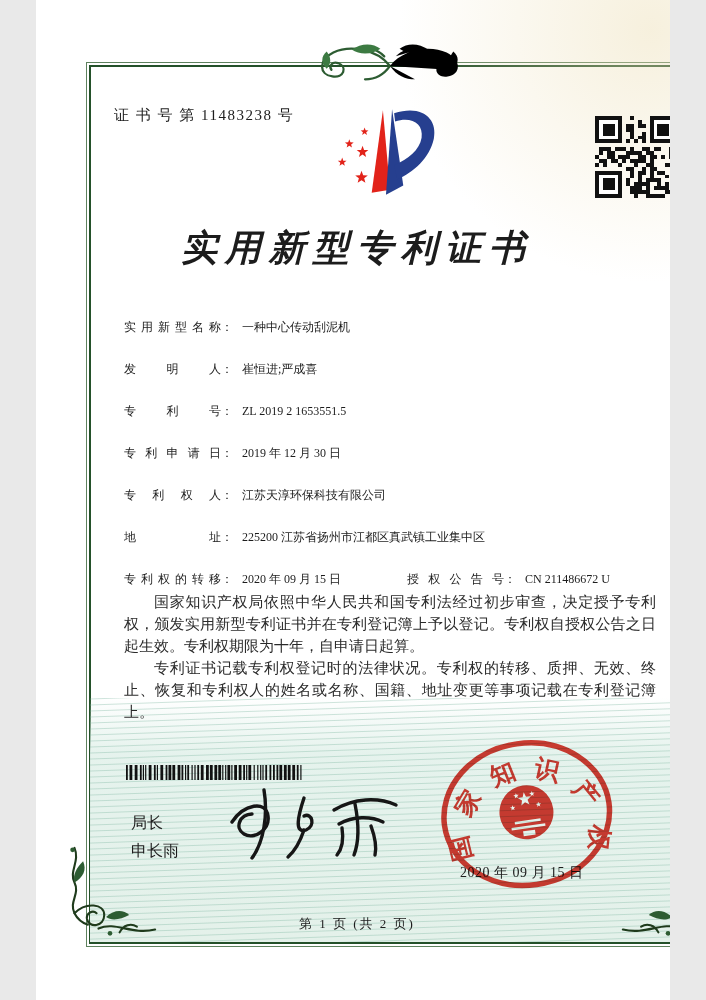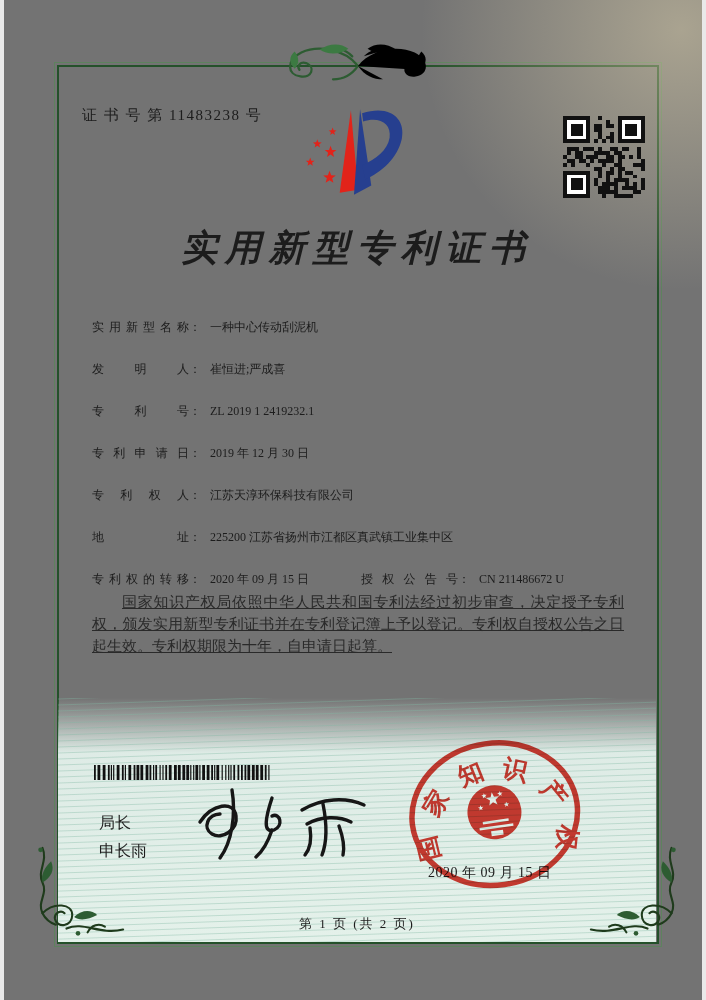--- a/index.html
+++ b/index.html
@@ -4,8 +4,8 @@
 <style>
   html,body{margin:0;padding:0;background:#e9e9e9;}
   .page{
-    position:relative; width:698px; height:1000px; margin:0 auto;
-    background:#737373; overflow:hidden;
+    position:relative; width:634px; height:1000px; margin:0 auto;
+    background:#ffffff; overflow:hidden;
     font-family:"Liberation Serif","DejaVu Serif",serif; color:#1c1c1c;
   }
   .page::after{

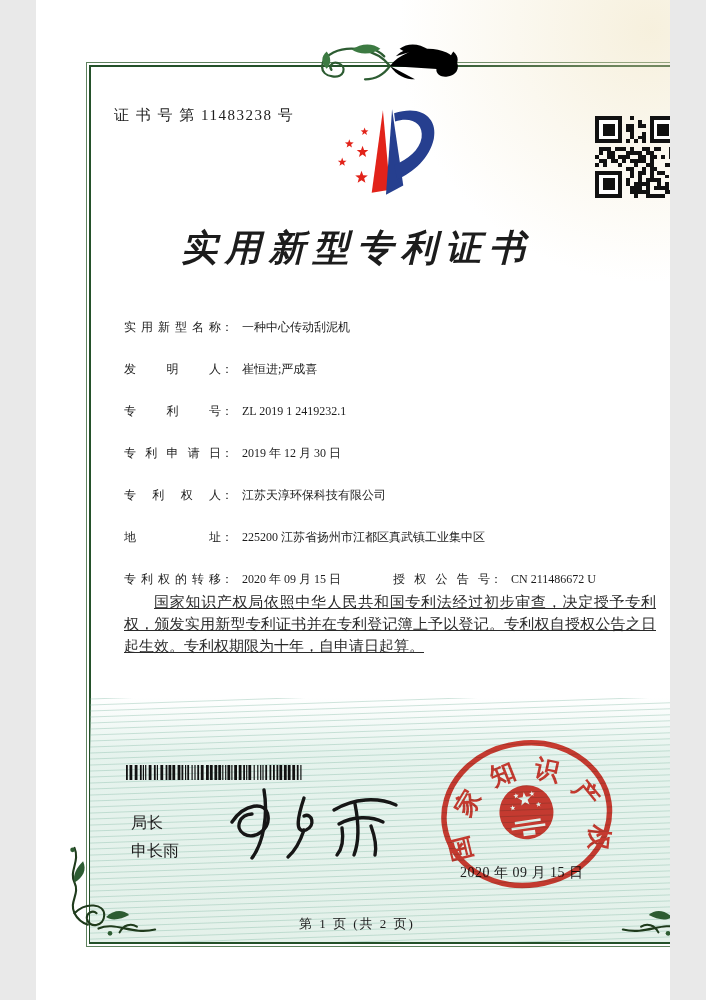--- a/index.html
+++ b/index.html
@@ -276,7 +276,7 @@
       <span class="flabel">发明人</span><span class="fcolon">：</span><span class="fvalue">崔恒进;严成喜</span>
     </div>
     <div class="frow">
-      <span class="flabel">专利号</span><span class="fcolon">：</span><span class="fvalue">ZL 2019 1 2419232.1</span>
+      <span class="flabel">专利号</span><span class="fcolon">：</span><span class="fvalue">ZL 2019 2 1653551.5</span>
     </div>
     <div class="frow">
       <span class="flabel">专利申请日</span><span class="fcolon">：</span><span class="fvalue">2019 年 12 月 30 日</span>

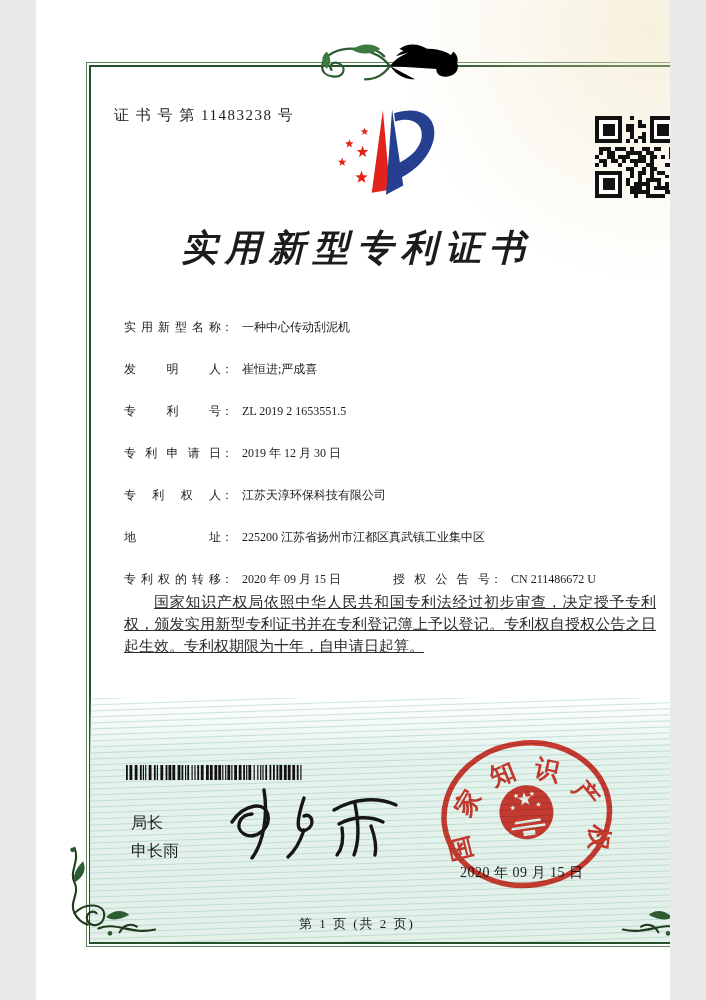--- a/index.html
+++ b/index.html
@@ -38,7 +38,7 @@
     -moz-text-align-last:justify; vertical-align:bottom;
   }
   .fcolon{margin-right:9px;}
-  .flabel2{display:inline-block; width:97px; text-align:justify; text-align-last:justify; margin-left:52px; vertical-align:bottom;}
+  .flabel2{display:inline-block; width:97px; text-align:justify; text-align-last:justify; margin-left:66px; vertical-align:bottom;}
   
   .body-text{position:absolute; left:88px; top:591px; width:532px; z-index:2;
     font-size:15px; line-height:22px; text-align:justify; color:#2a2a2a;text-decoration:underline;}

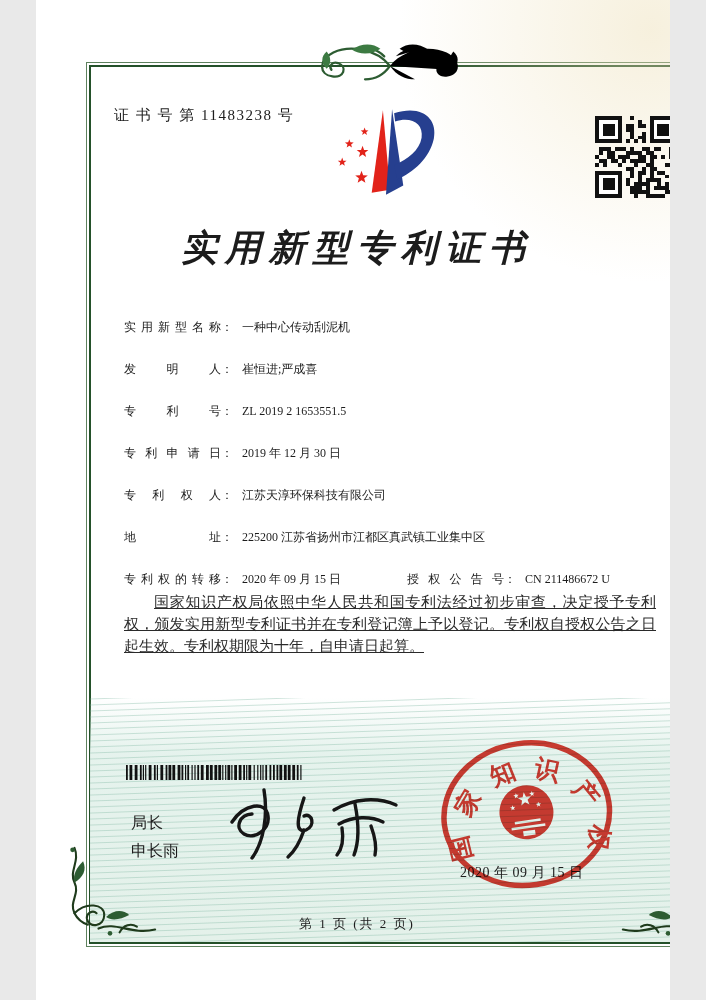--- a/index.html
+++ b/index.html
@@ -41,7 +41,7 @@
   .flabel2{display:inline-block; width:97px; text-align:justify; text-align-last:justify; margin-left:66px; vertical-align:bottom;}
   
   .body-text{position:absolute; left:88px; top:591px; width:532px; z-index:2;
-    font-size:15px; line-height:22px; text-align:justify; color:#2a2a2a;text-decoration:underline;}
+    font-size:15px; line-height:22px; text-align:justify; color:#2a2a2a;}
   .body-text p{margin:0; text-indent:2em;}
   
   .barcode{position:absolute; left:90px; top:765px; width:177px; height:15px; z-index:2;}

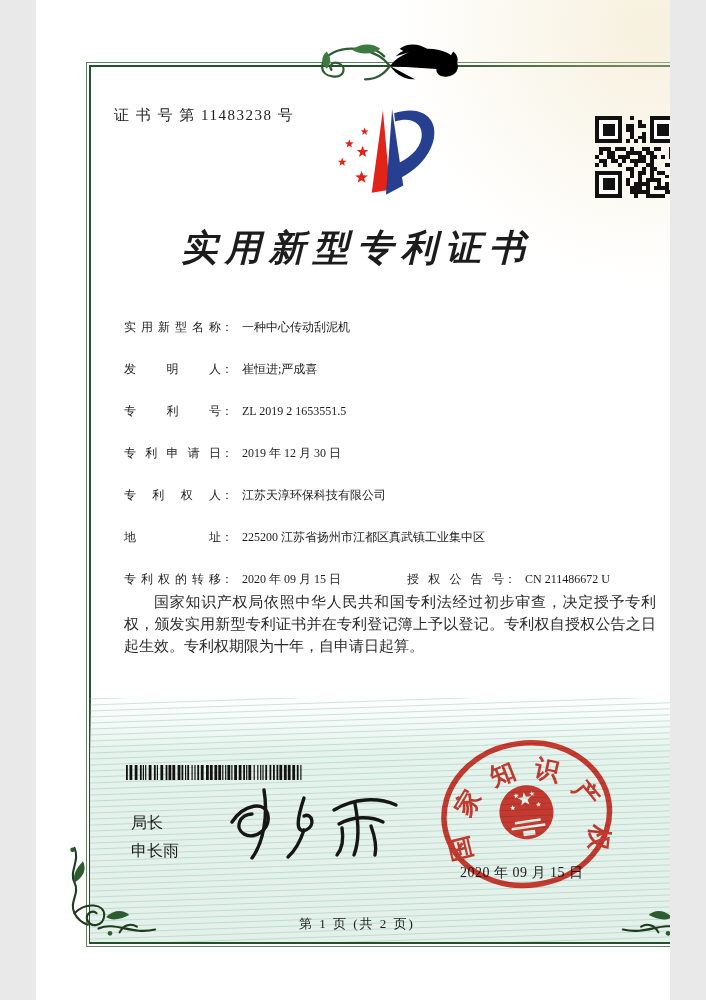--- a/index.html
+++ b/index.html
@@ -294,6 +294,7 @@
 
   <div class="body-text">
     <p>国家知识产权局依照中华人民共和国专利法经过初步审查，决定授予专利权，颁发实用新型专利证书并在专利登记簿上予以登记。专利权自授权公告之日起生效。专利权期限为十年，自申请日起算。</p>
+    <p>专利证书记载专利权登记时的法律状况。专利权的转移、质押、无效、终止、恢复和专利权人的姓名或名称、国籍、地址变更等事项记载在专利登记簿上。</p>
   </div>
 
   <svg class="barcode" id="barcode-svg" viewBox="0 0 177 15" preserveAspectRatio="none">

